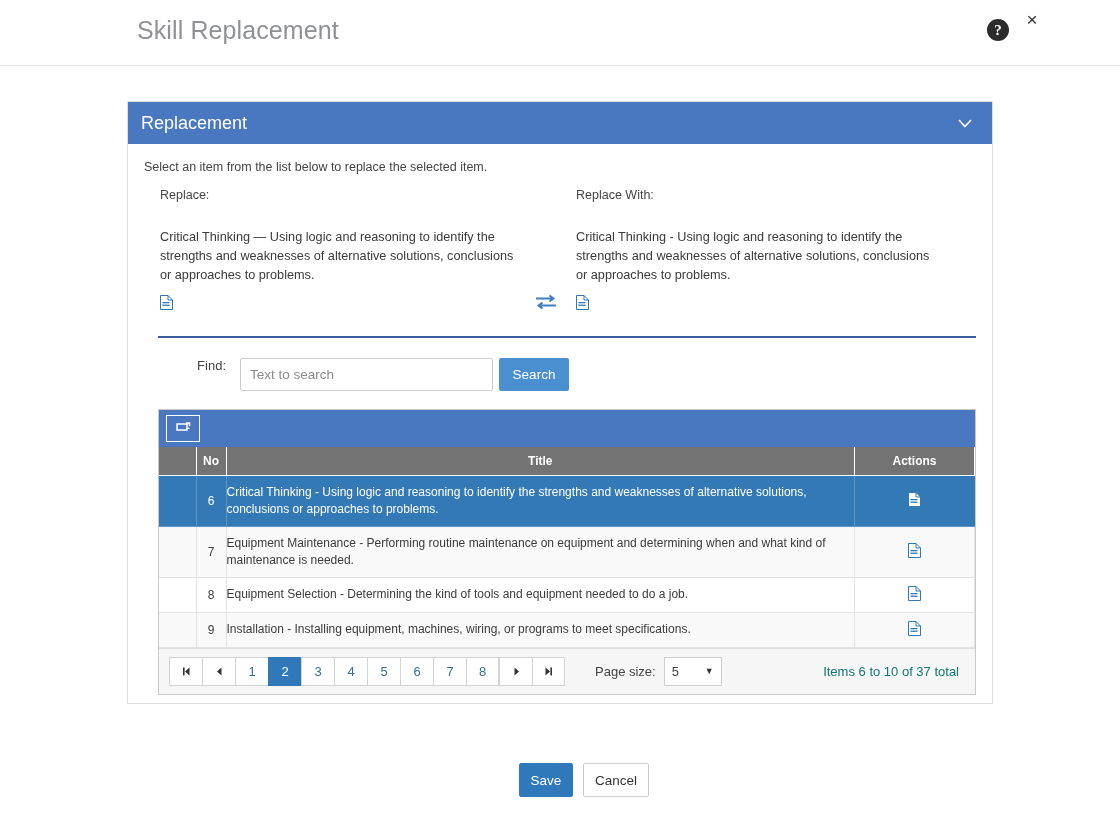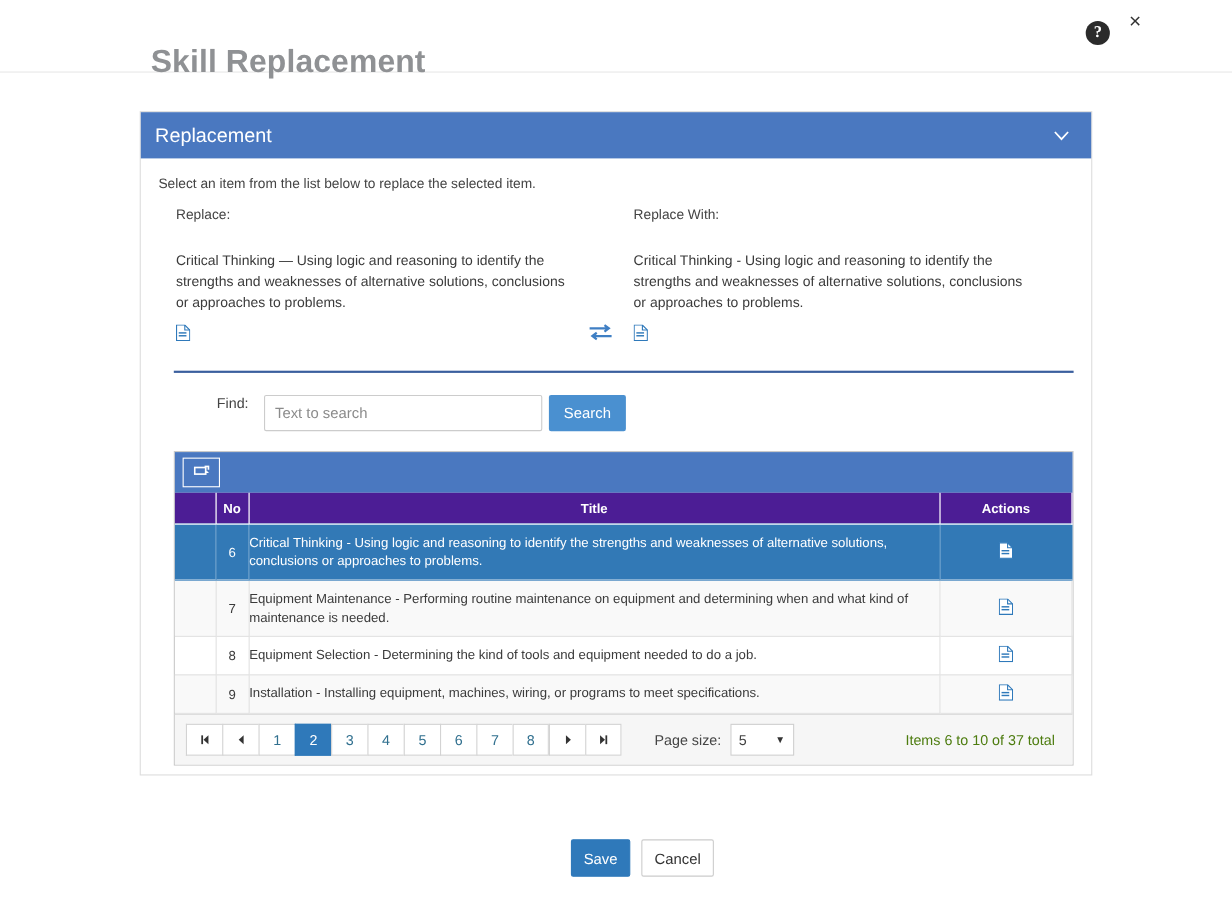--- a/index.html
+++ b/index.html
@@ -21,11 +21,10 @@
   .modal-title {
     position: absolute;
     left: 137px; top: 16px;
-    font-size: 29px;
-    font-weight: 700;
+    font-size: 25px;
+    font-weight: 400;
     color: #8f9194;
     letter-spacing: 0.1px;
-    margin-top: 24px;
   }
   .help-icon {
     position: absolute;

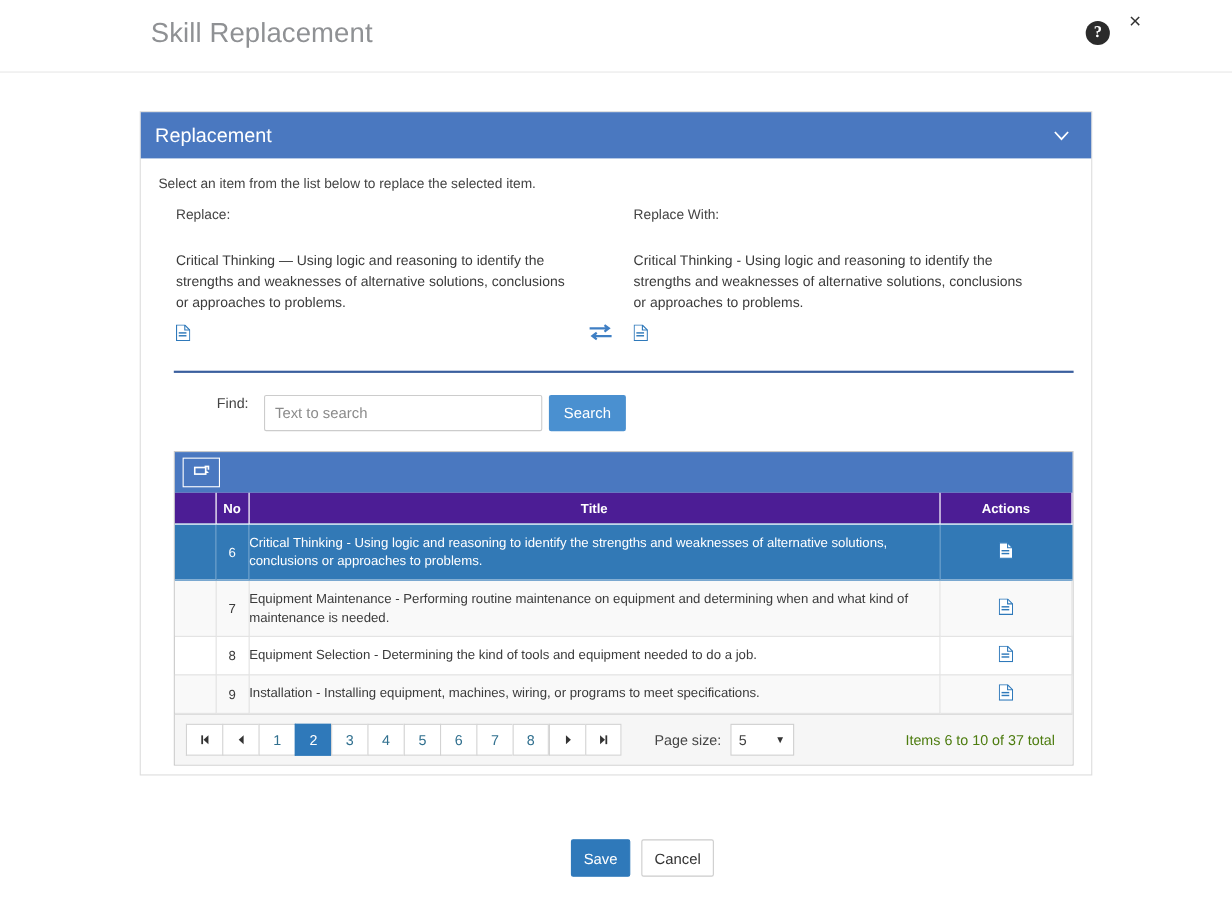--- a/index.html
+++ b/index.html
@@ -177,7 +177,7 @@
     table-layout: fixed;
   }
   table.grid th {
-    background: #4c1d95;
+    background: #737373;
     color: #ffffff;
     font-size: 12px;
     font-weight: bold;

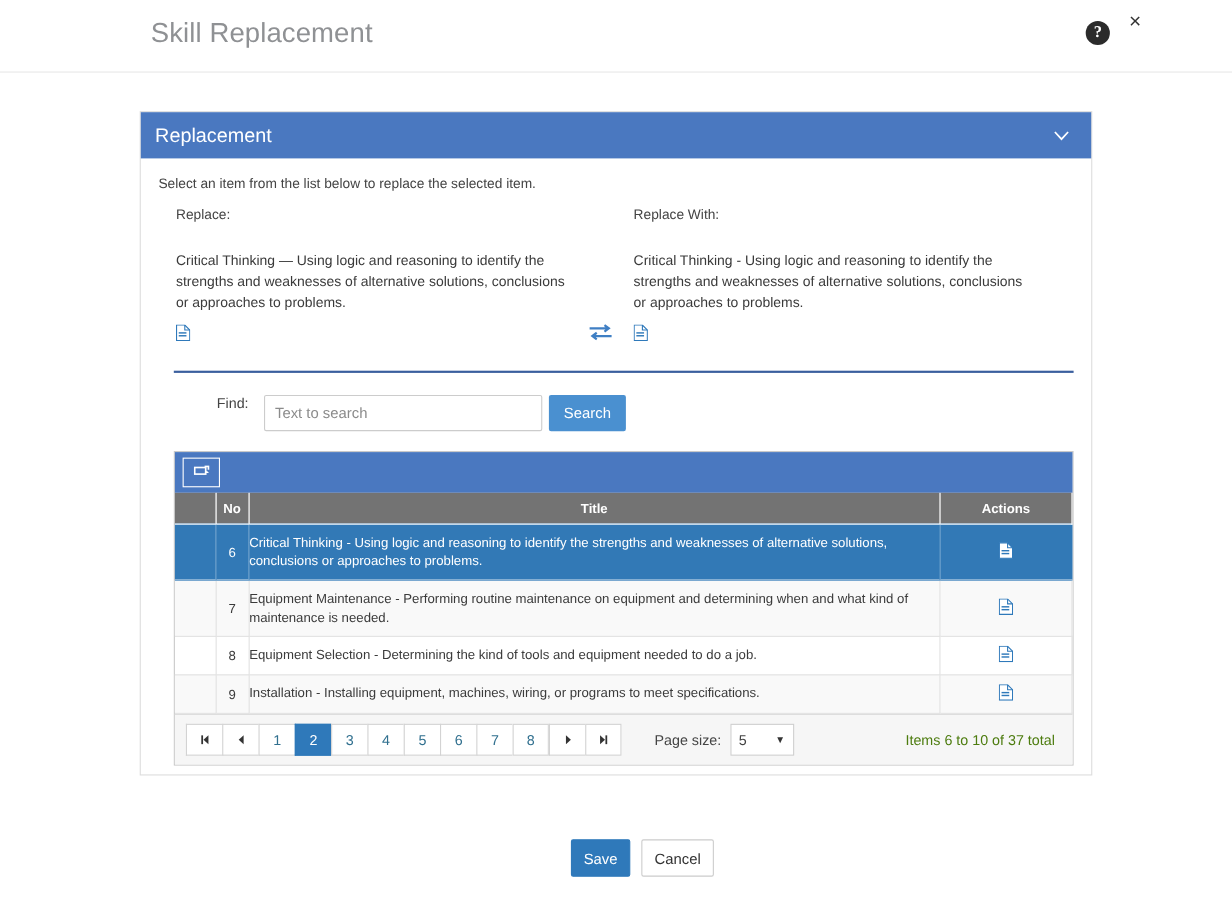--- a/index.html
+++ b/index.html
@@ -255,7 +255,7 @@
   .pg-info {
     margin-left: auto;
     font-size: 13px;
-    color: #4d7c0f;
+    color: #0f766e;
     padding-right: 6px;
   }
 

